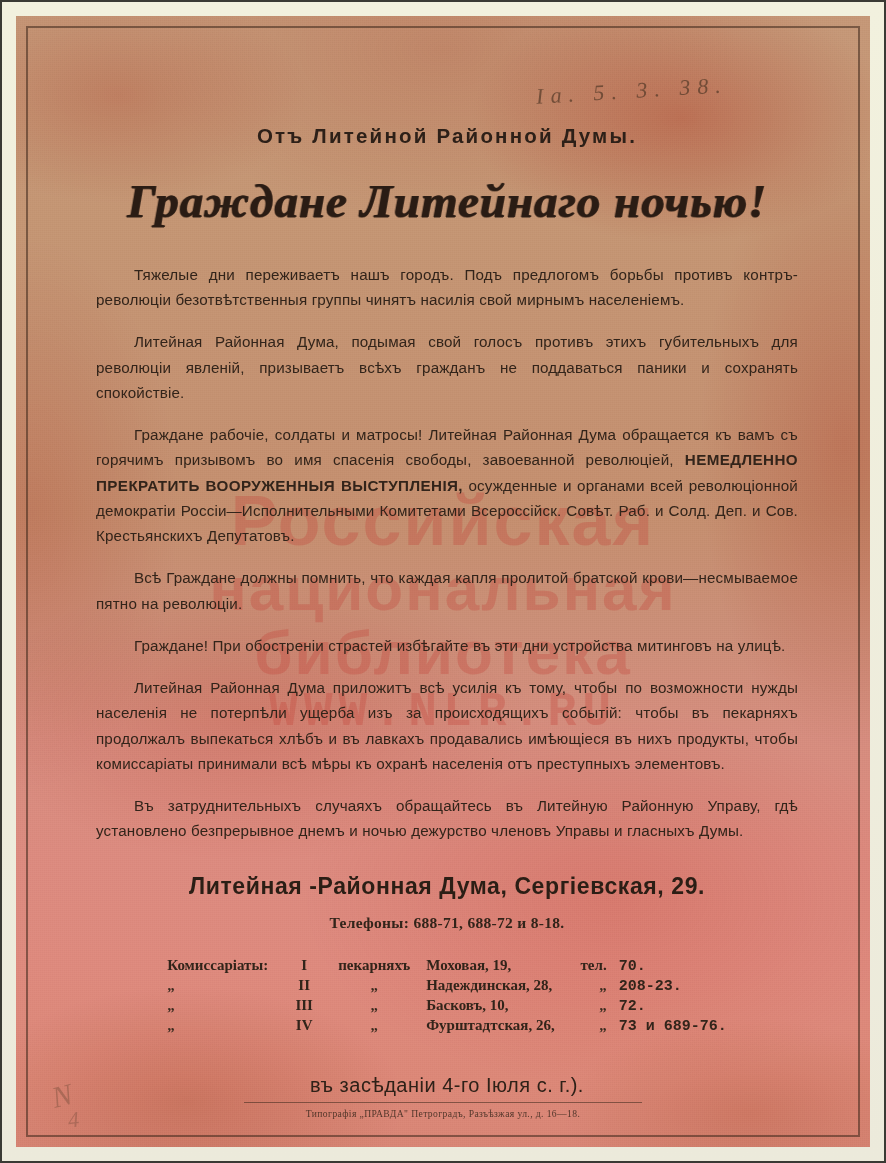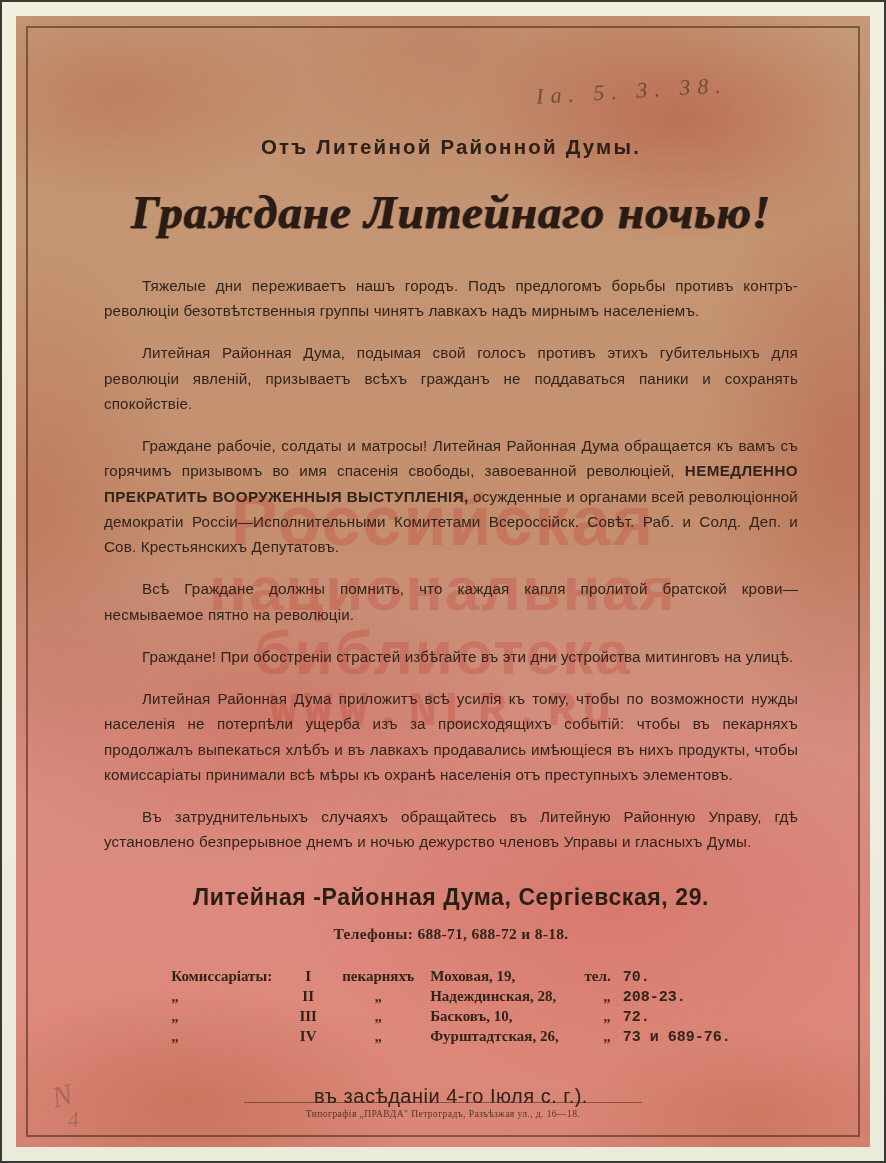--- a/index.html
+++ b/index.html
@@ -113,8 +113,8 @@
   
   #content {
     position: absolute;
-    left: 16px; right: 0; top: 0;
-    padding: 11px 72px;
+    left: 8px; right: 0; top: 0;
+    padding: 0 72px;
     box-sizing: border-box;
     color: #31241b;
   }

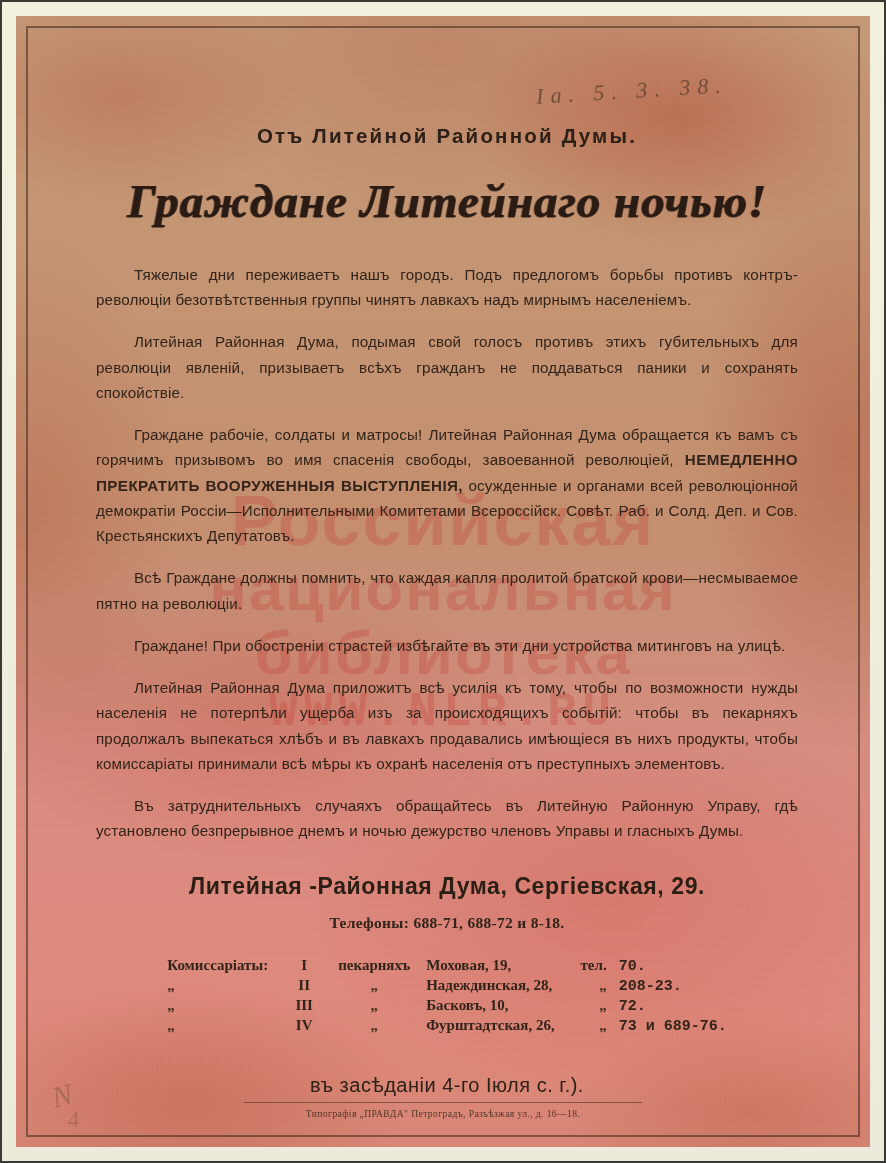--- a/index.html
+++ b/index.html
@@ -299,7 +299,7 @@
       <h1 class="headline">Граждане Литейнаго ночью!</h1>
 
       <div class="body-block">
-        <p class="para" id="para-host-0"><span>Тяжелые дни переживаетъ нашъ городъ. Подъ предлогомъ борьбы противъ контръ-революціи безотвѣтственныя группы чинятъ лавкахъ надъ мирнымъ населеніемъ.</span></p>
+        <p class="para" id="para-host-0"><span>Тяжелые дни переживаетъ нашъ городъ. Подъ предлогомъ борьбы противъ контръ-революціи безотвѣтственныя группы чинятъ насилія свой мирнымъ населеніемъ.</span></p>
         <p class="para" id="para-host-1"><span>Литейная Районная Дума, подымая свой голосъ противъ этихъ губительныхъ для революціи явленій, призываетъ всѣхъ гражданъ не поддаваться паники и сохранять спокойствіе.</span></p>
         <p class="para" id="para-host-2"><span>Граждане рабочіе, солдаты и матросы! Литейная Районная Дума обращается къ вамъ съ горячимъ призывомъ во имя спасенія свободы, завоеванной революціей, </span><span class="shout">НЕМЕДЛЕННО ПРЕКРАТИТЬ ВООРУЖЕННЫЯ ВЫСТУПЛЕНІЯ,</span><span> осужденные и органами всей революціонной демократіи Россіи—Исполнительными Комитетами Всероссійск. Совѣт. Раб. и Солд. Деп. и Сов. Крестьянскихъ Депутатовъ.</span></p>
         <p class="para" id="para-host-3"><span>Всѣ Граждане должны помнить, что каждая капля пролитой братской крови—несмываемое пятно на революціи.</span></p>

